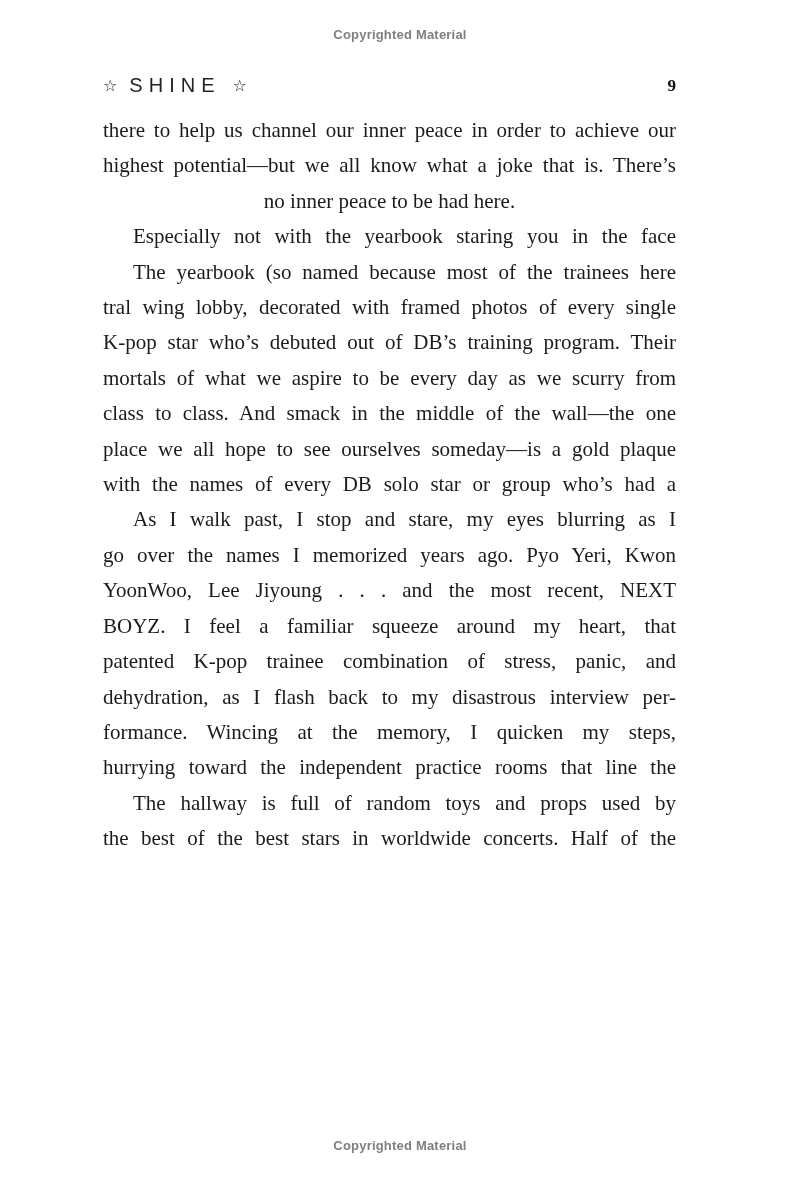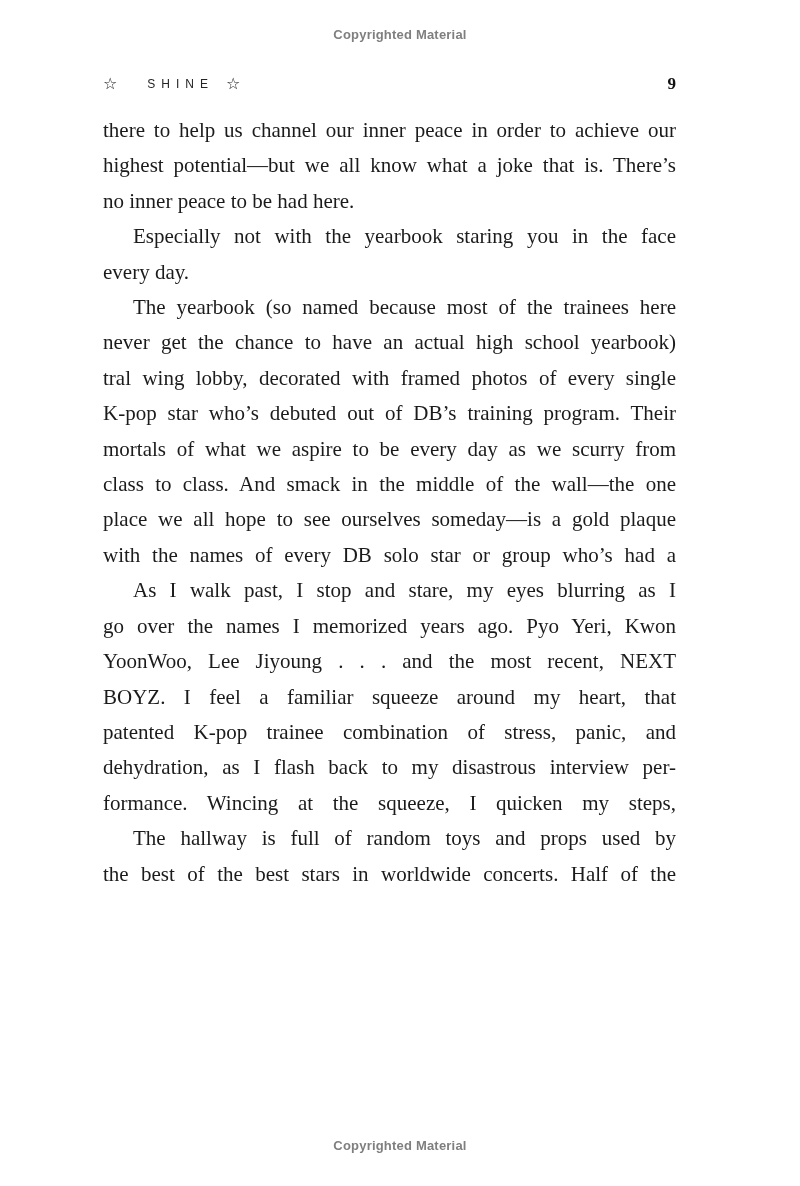--- a/index.html
+++ b/index.html
@@ -56,11 +56,10 @@
   }
   .book-title {
     font-family: "Liberation Sans", sans-serif;
-    font-size: 12px;
+    font-size: 20px;
     font-weight: 400;
     letter-spacing: 6px;
     color: var(--header-text);
-    margin-left: 18px;
   }
   .page-number {
     font-family: "Liberation Serif", serif;

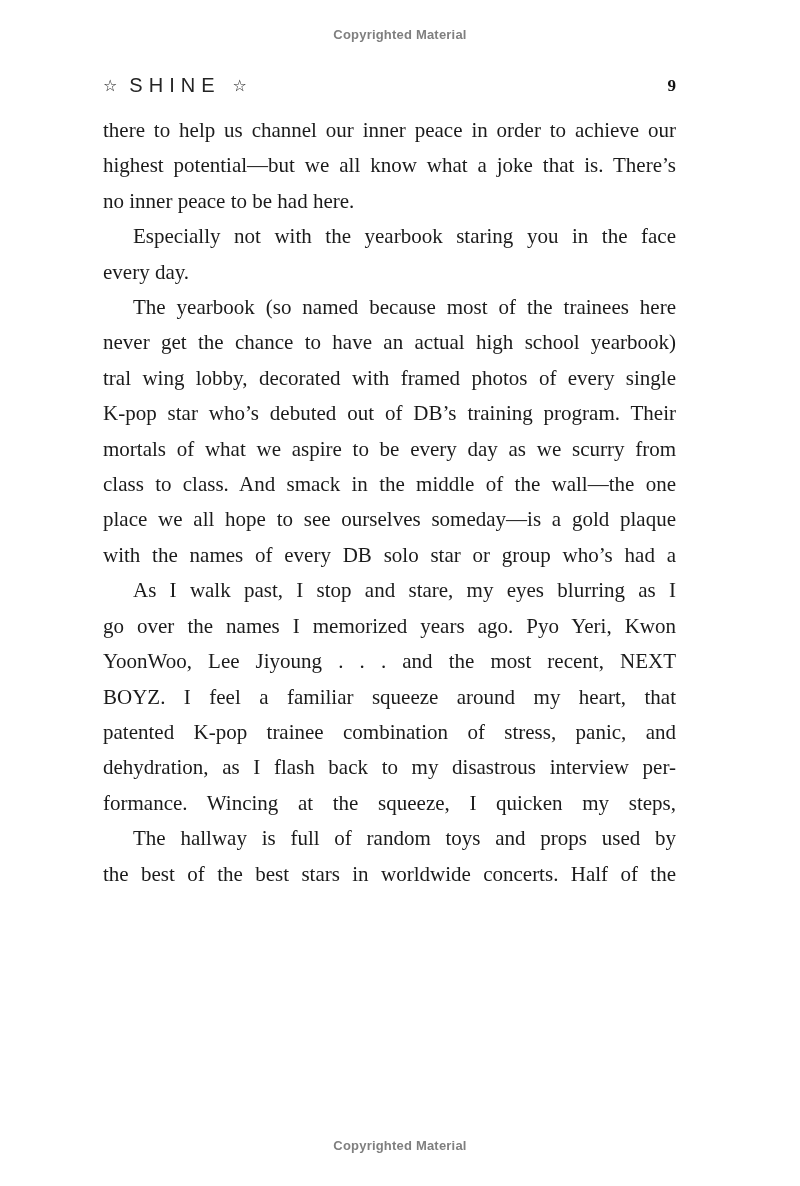--- a/index.html
+++ b/index.html
@@ -80,7 +80,7 @@
     height: 35.42px;
     line-height: 35.42px;
     white-space: nowrap;
-    text-align: left;
+    text-align: center;
   }
   .line.j {
     white-space: normal;

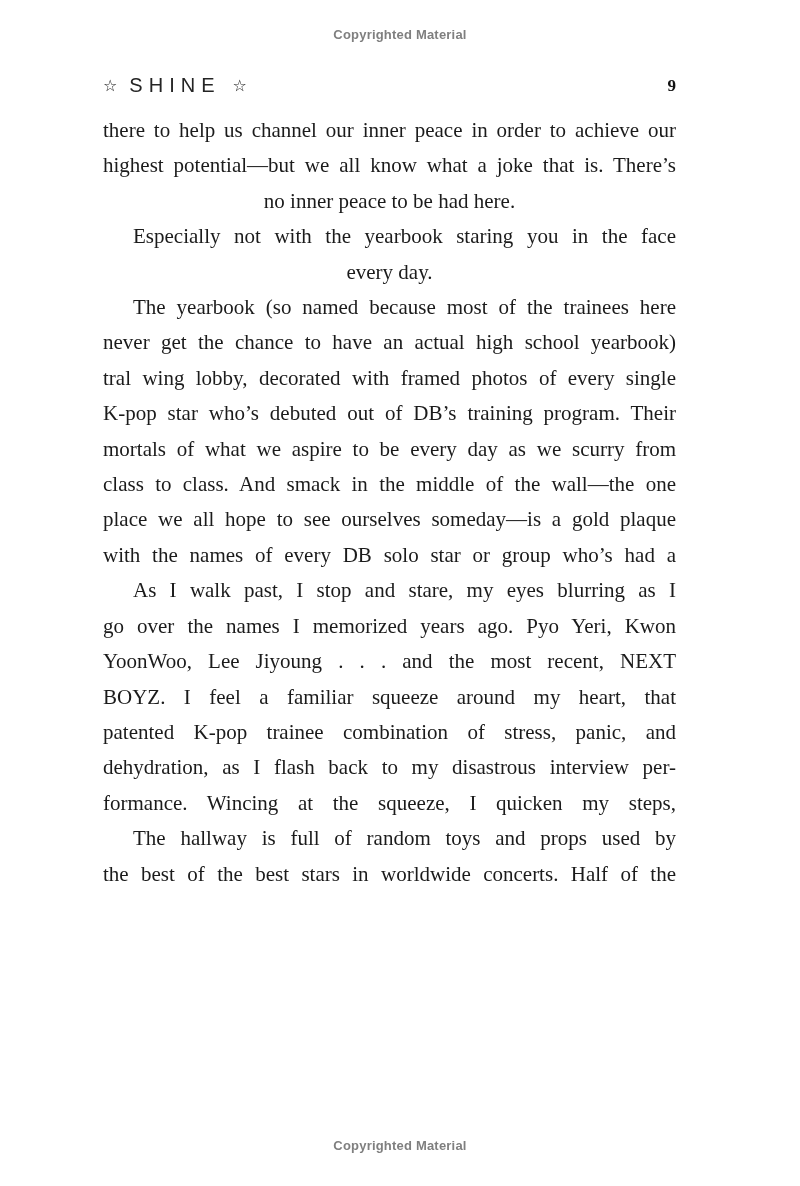--- a/index.html
+++ b/index.html
@@ -111,7 +111,6 @@
       <div class="line j">highest potential—but we all know what a joke that is. There’s</div>
       <div class="line">no inner peace to be had here.</div>
       <div class="line j ind">Especially not with the yearbook staring you in the face</div>
-      <div class="line">every day.</div>
       <div class="line j ind">The yearbook (so named because most of the trainees here</div>
       <div class="line j">never get the chance to have an actual high school yearbook)</div>
       <div class="line j">tral wing lobby, decorated with framed photos of every single</div>

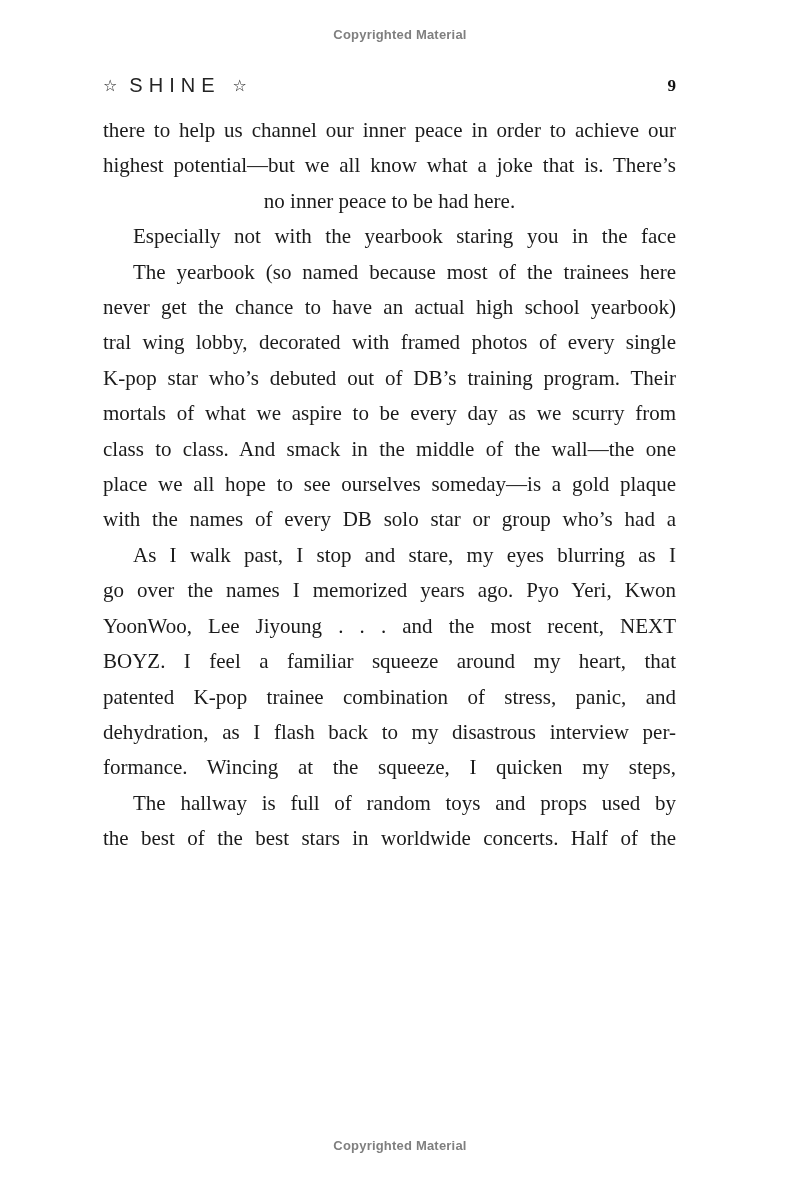--- a/index.html
+++ b/index.html
@@ -112,7 +112,6 @@
       <div class="line">no inner peace to be had here.</div>
       <div class="line j ind">Especially not with the yearbook staring you in the face</div>
       <div class="line j ind">The yearbook (so named because most of the trainees here</div>
-      <div class="line j">never get the chance to have an actual high school yearbook)</div>
       <div class="line j">tral wing lobby, decorated with framed photos of every single</div>
       <div class="line j">K-pop star who’s debuted out of DB’s training program. Their</div>
       <div class="line j">mortals of what we aspire to be every day as we scurry from</div>

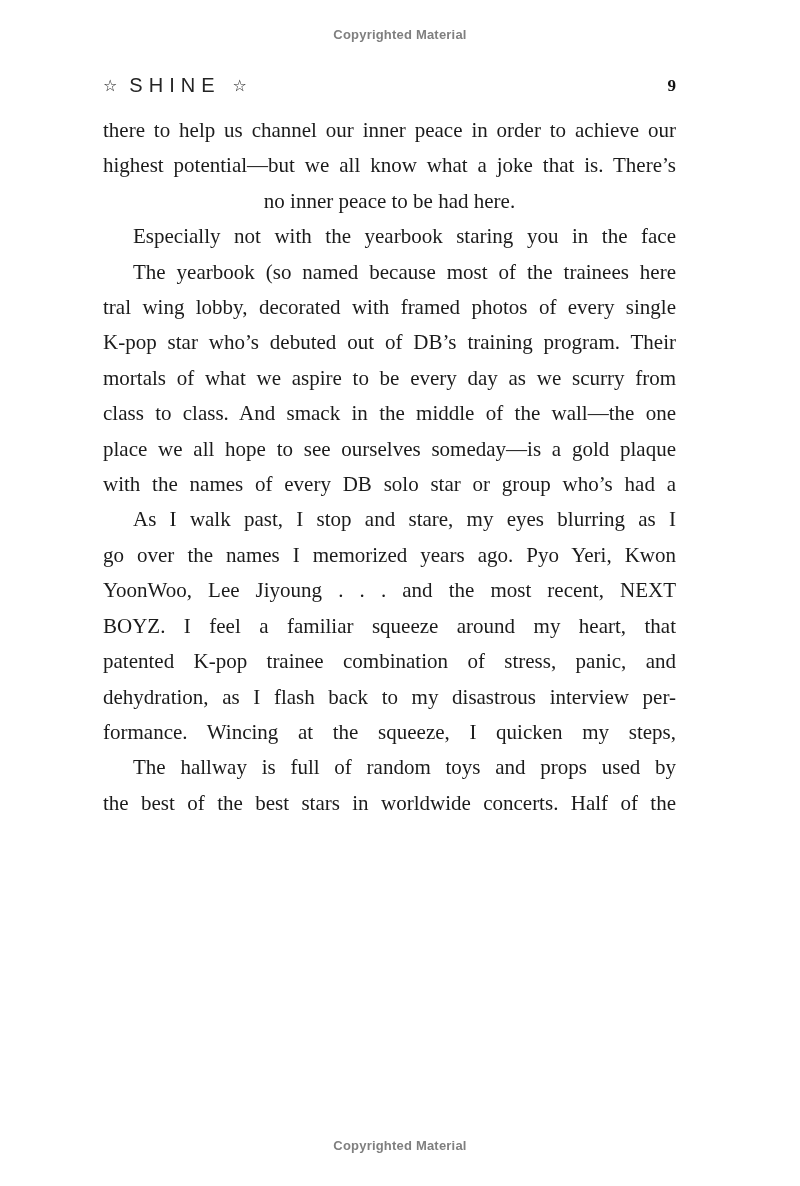--- a/index.html
+++ b/index.html
@@ -124,7 +124,7 @@
       <div class="line j">BOYZ. I feel a familiar squeeze around my heart, that</div>
       <div class="line j">patented K-pop trainee combination of stress, panic, and</div>
       <div class="line j">dehydration, as I flash back to my disastrous interview per-</div>
-      <div class="line j">formance. Wincing at the squeeze, I quicken my steps,</div>
+      <div class="line j">formance. Wincing at the memory, I quicken my steps,</div>
       <div class="line j ind">The hallway is full of random toys and props used by</div>
       <div class="line j">the best of the best stars in worldwide concerts. Half of the</div>
     </div>

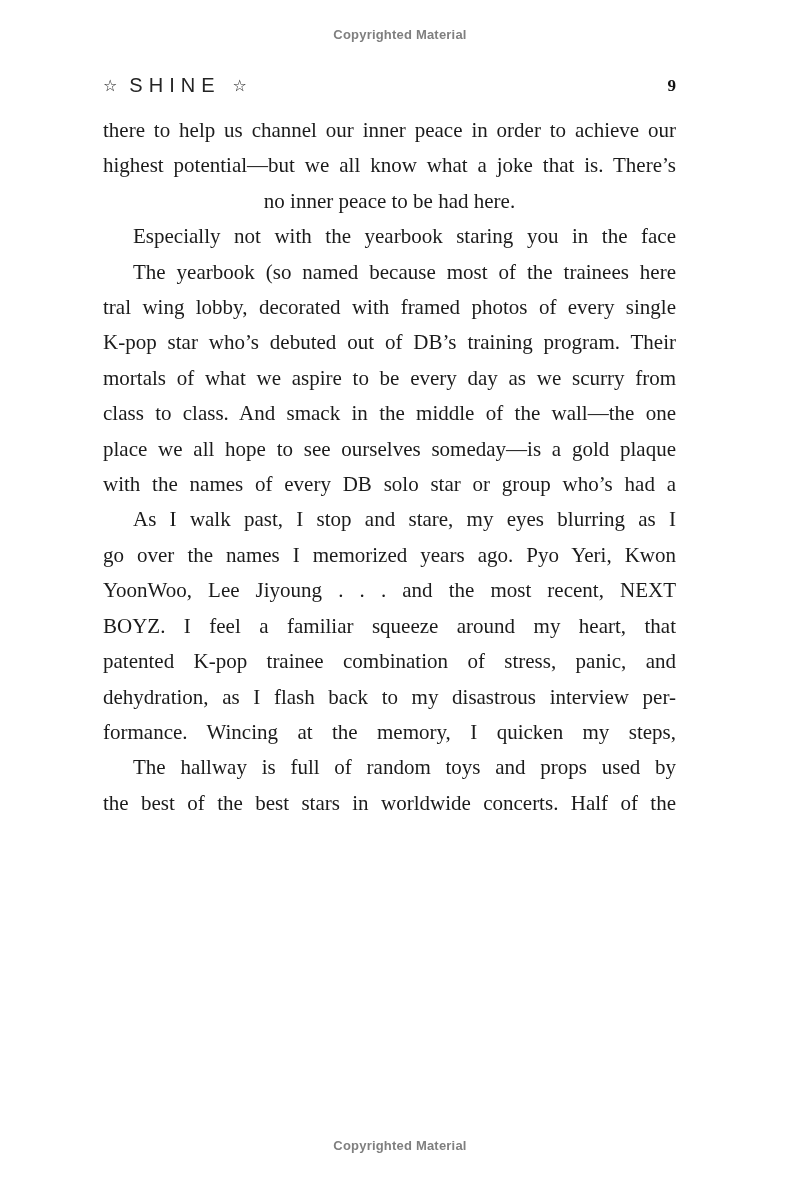--- a/index.html
+++ b/index.html
@@ -125,6 +125,7 @@
       <div class="line j">patented K-pop trainee combination of stress, panic, and</div>
       <div class="line j">dehydration, as I flash back to my disastrous interview per-</div>
       <div class="line j">formance. Wincing at the memory, I quicken my steps,</div>
+      <div class="line j">hurrying toward the independent practice rooms that line the</div>
       <div class="line j ind">The hallway is full of random toys and props used by</div>
       <div class="line j">the best of the best stars in worldwide concerts. Half of the</div>
     </div>

